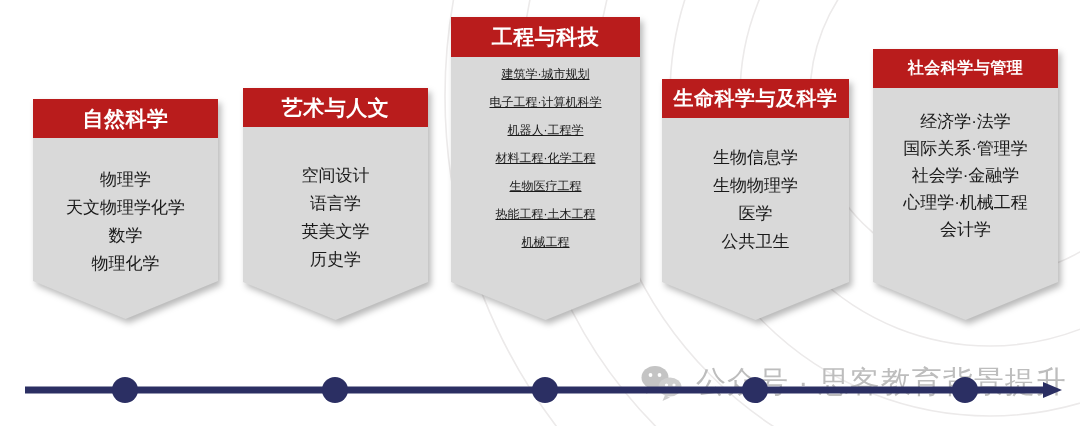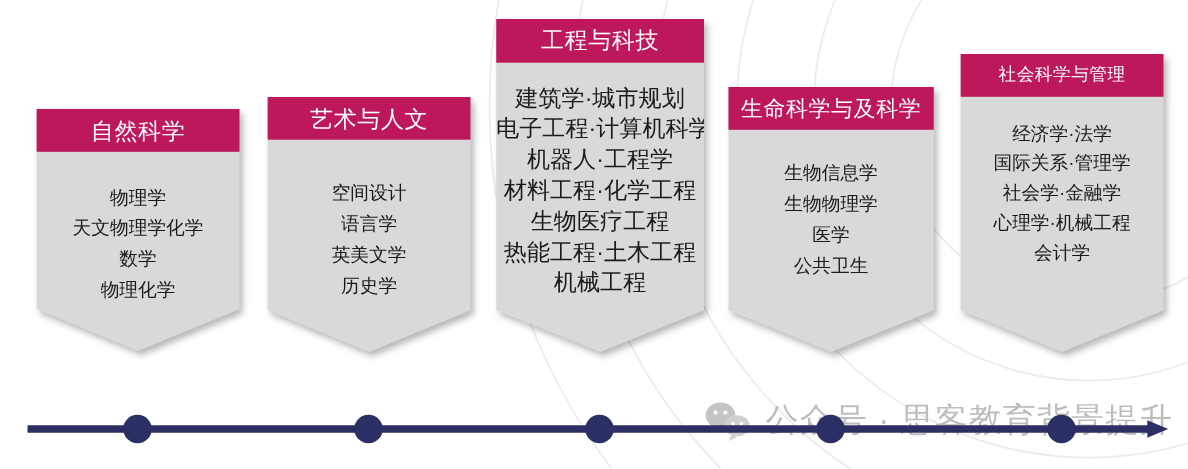--- a/index.html
+++ b/index.html
@@ -46,9 +46,9 @@
     box-sizing: border-box;
   }
   .panel-header {
-    background: #be185d;
+    background: #b91c1c;
     color: #ffffff;
-    font-weight: normal;
+    font-weight: bold;
     text-align: center;
     letter-spacing: 0.5px;
     box-sizing: border-box;

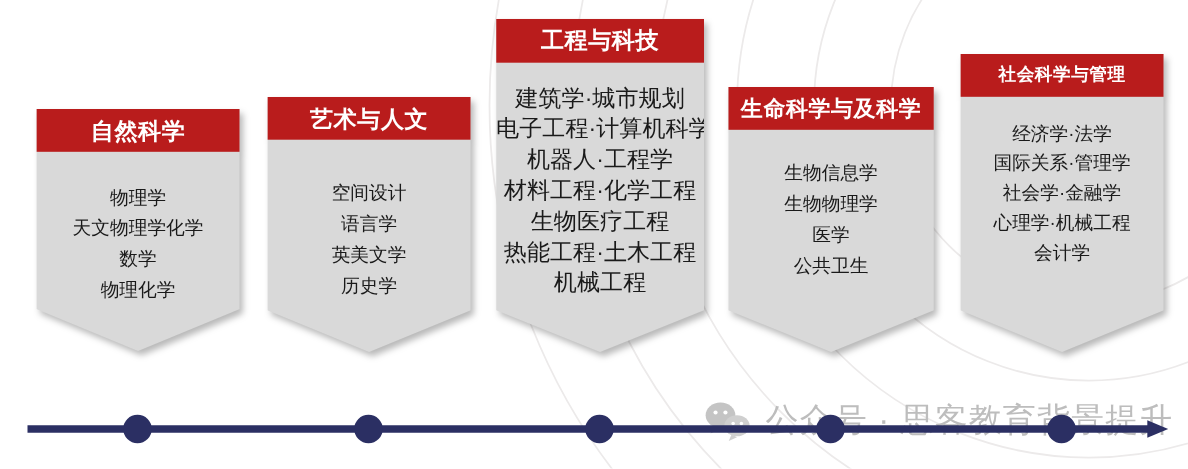--- a/index.html
+++ b/index.html
@@ -142,7 +142,7 @@
       <div class="panel-header" style="height:40px; font-size:21px;">
         <span>工程与科技</span>
       </div>
-      <div class="panel-body" style="padding-top:19px; font-size:21px; line-height:28px;">
+      <div class="panel-body" style="padding-top:3px; font-size:12px; line-height:28px;text-decoration:underline;">
         <div class="panel-line">建筑学·城市规划</div>
         <div class="panel-line">电子工程·计算机科学</div>
         <div class="panel-line">机器人·工程学</div>

